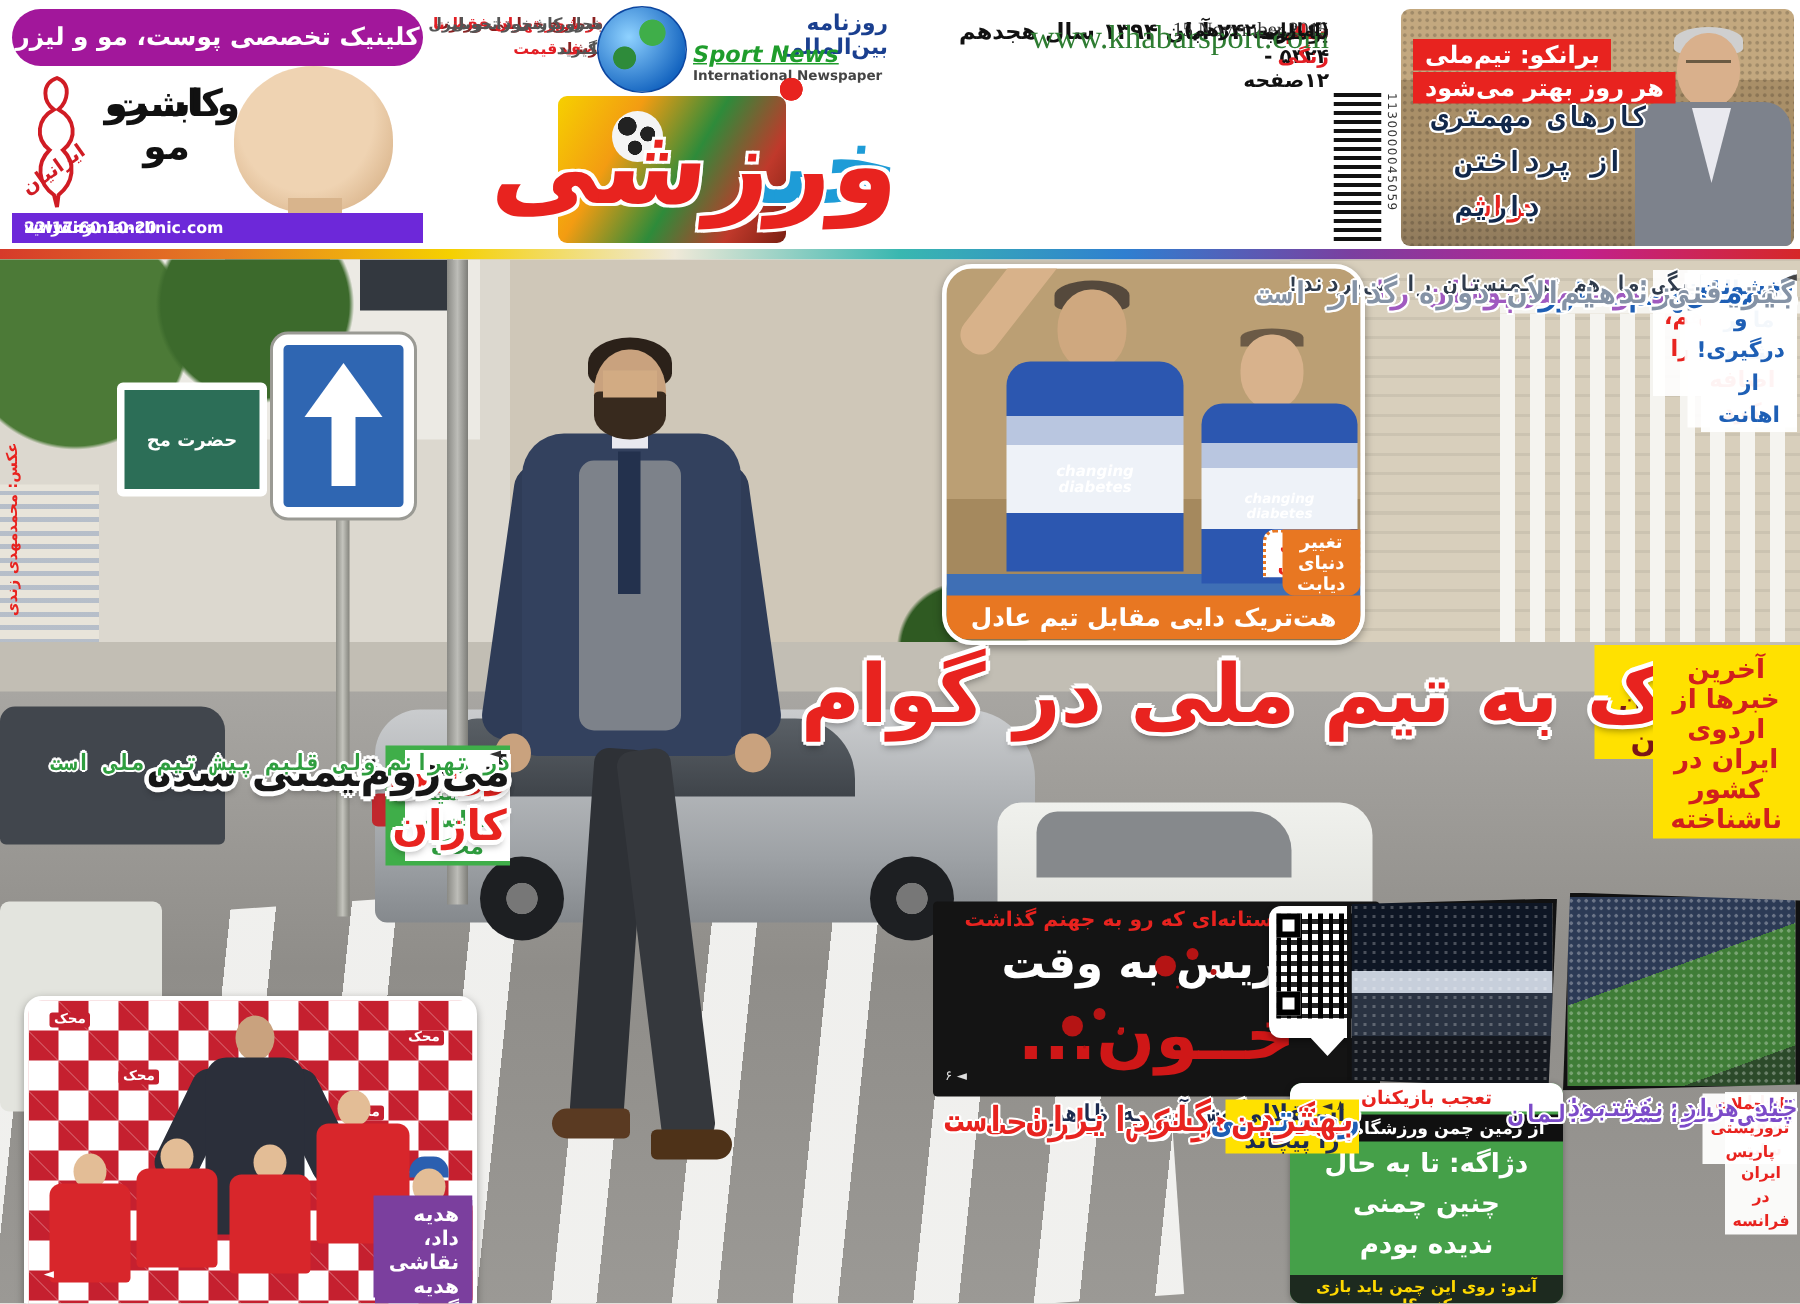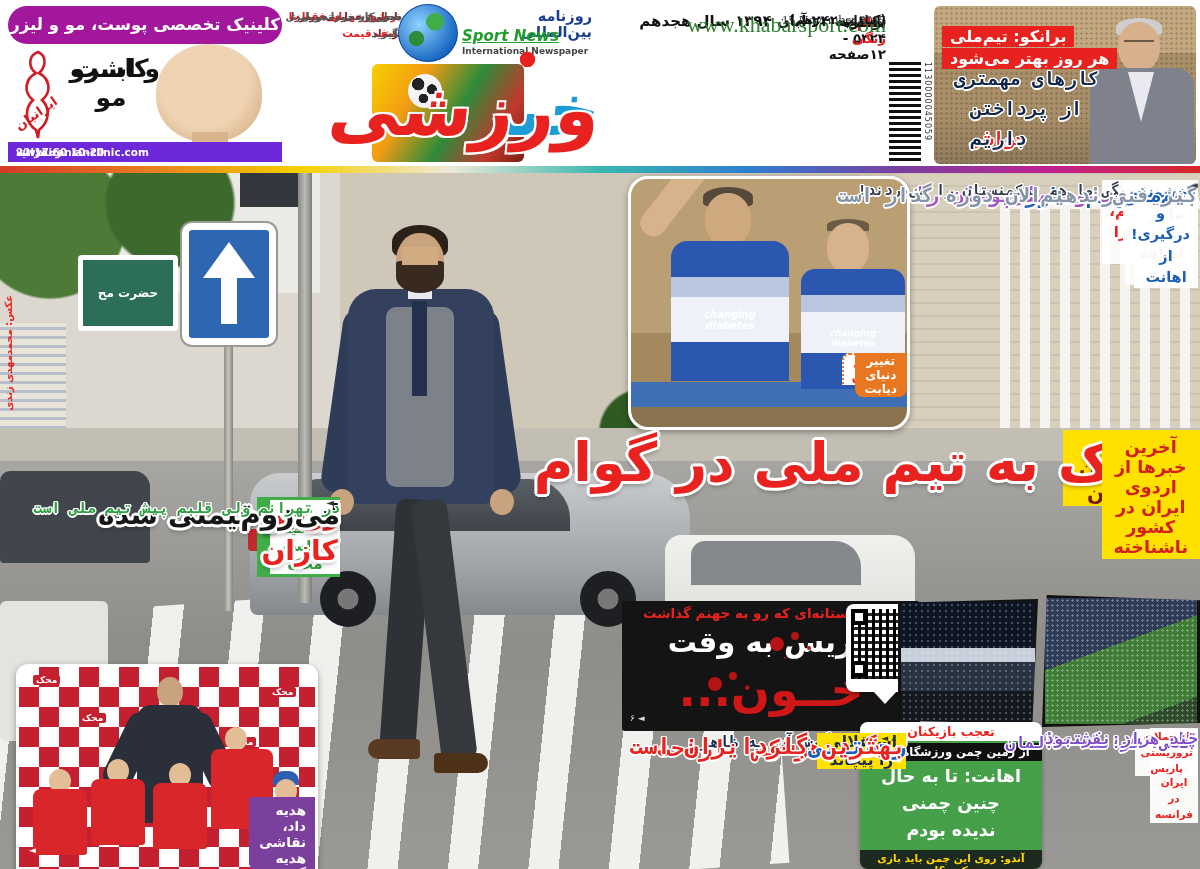--- a/index.html
+++ b/index.html
@@ -496,6 +496,7 @@
           <span>تغییر دنیای دیابت</span>
         </div>
     </div>
+    <div class="d-capbar">هت‌تریک دایی مقابل تیم عادل</div>
   </div>
 
   <div class="rcol">

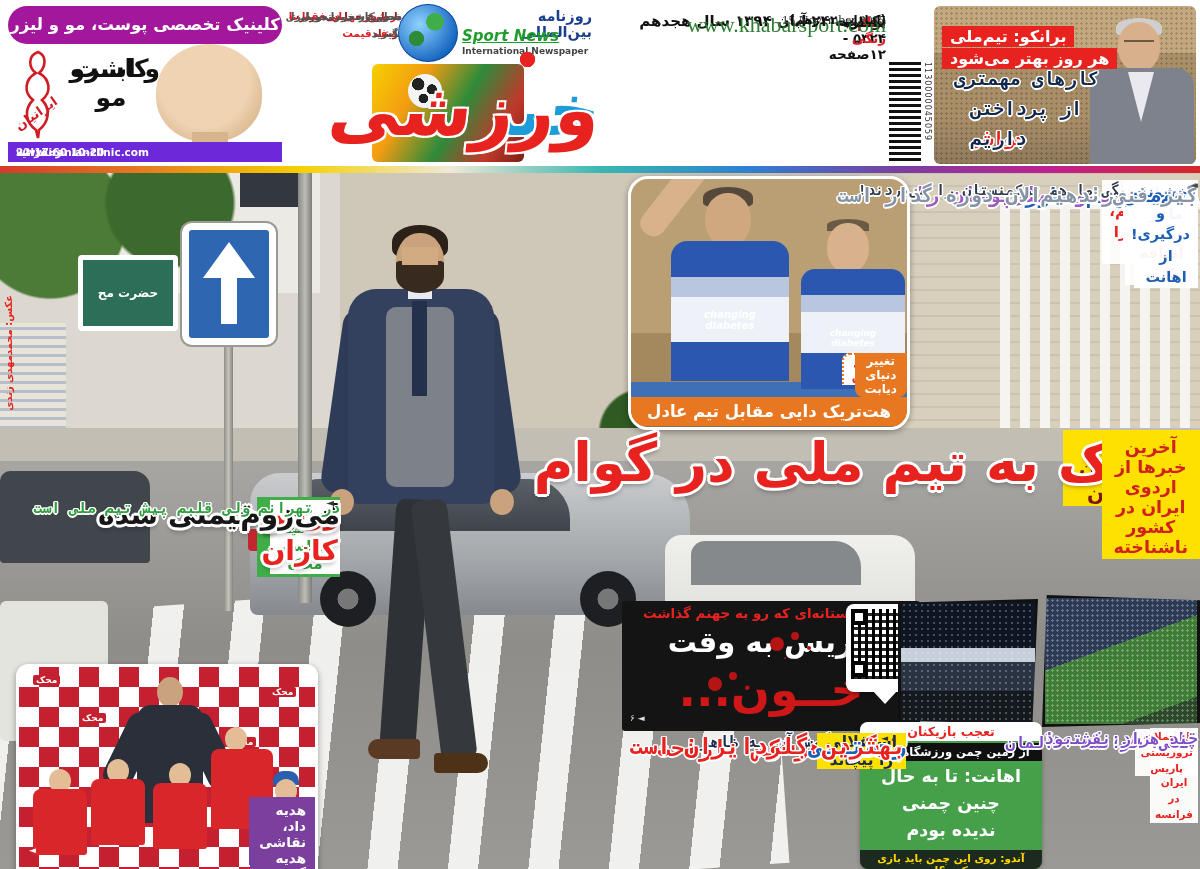--- a/index.html
+++ b/index.html
@@ -561,7 +561,7 @@
   <div class="guam">
     <div class="gu-t1">تعجب بازیکنان</div>
     <div class="gu-t2">از زمین چمن ورزشگاه گوام</div>
-    <div class="gu-l" style="top:44px;">اهانت: تا به حال</div>
+    <div class="gu-l" style="top:44px;">دژاگه: تا به حال</div>
     <div class="gu-l" style="top:71px;">چنین چمنی</div>
     <div class="gu-l" style="top:98px;">ندیده بودم</div>
     <div class="gu-f">آندو: روی این چمن باید بازی کنیم؟!</div>

